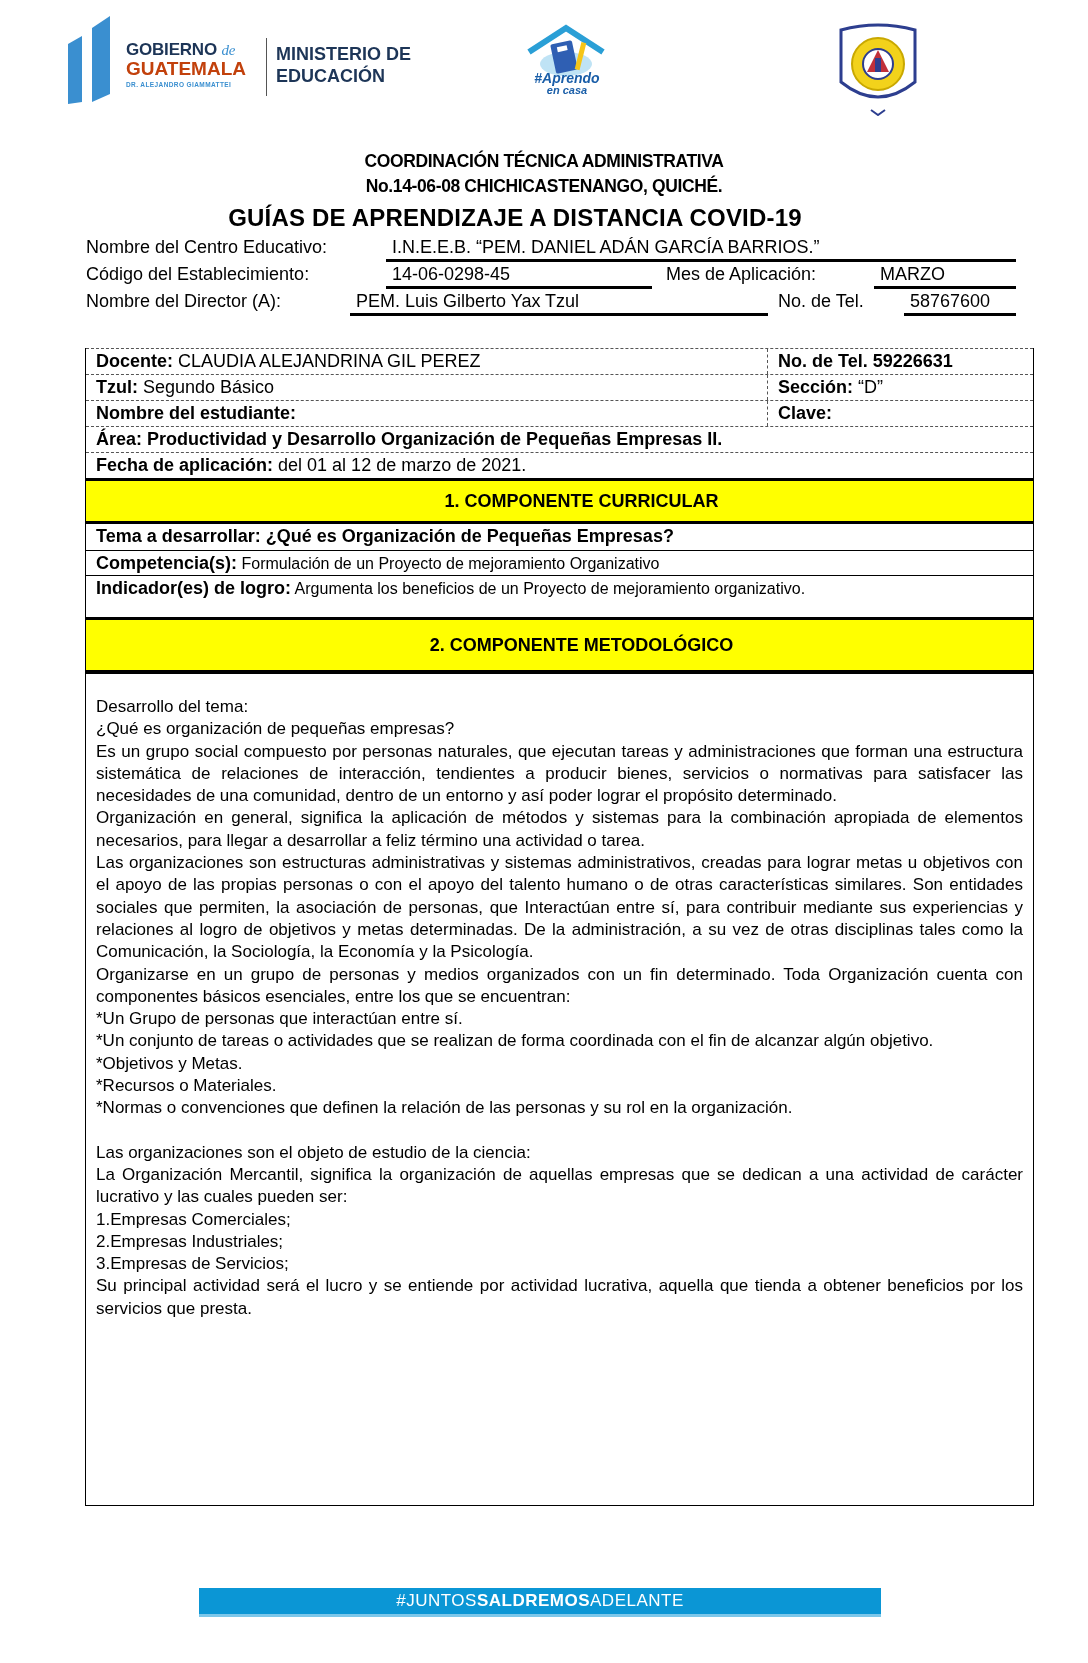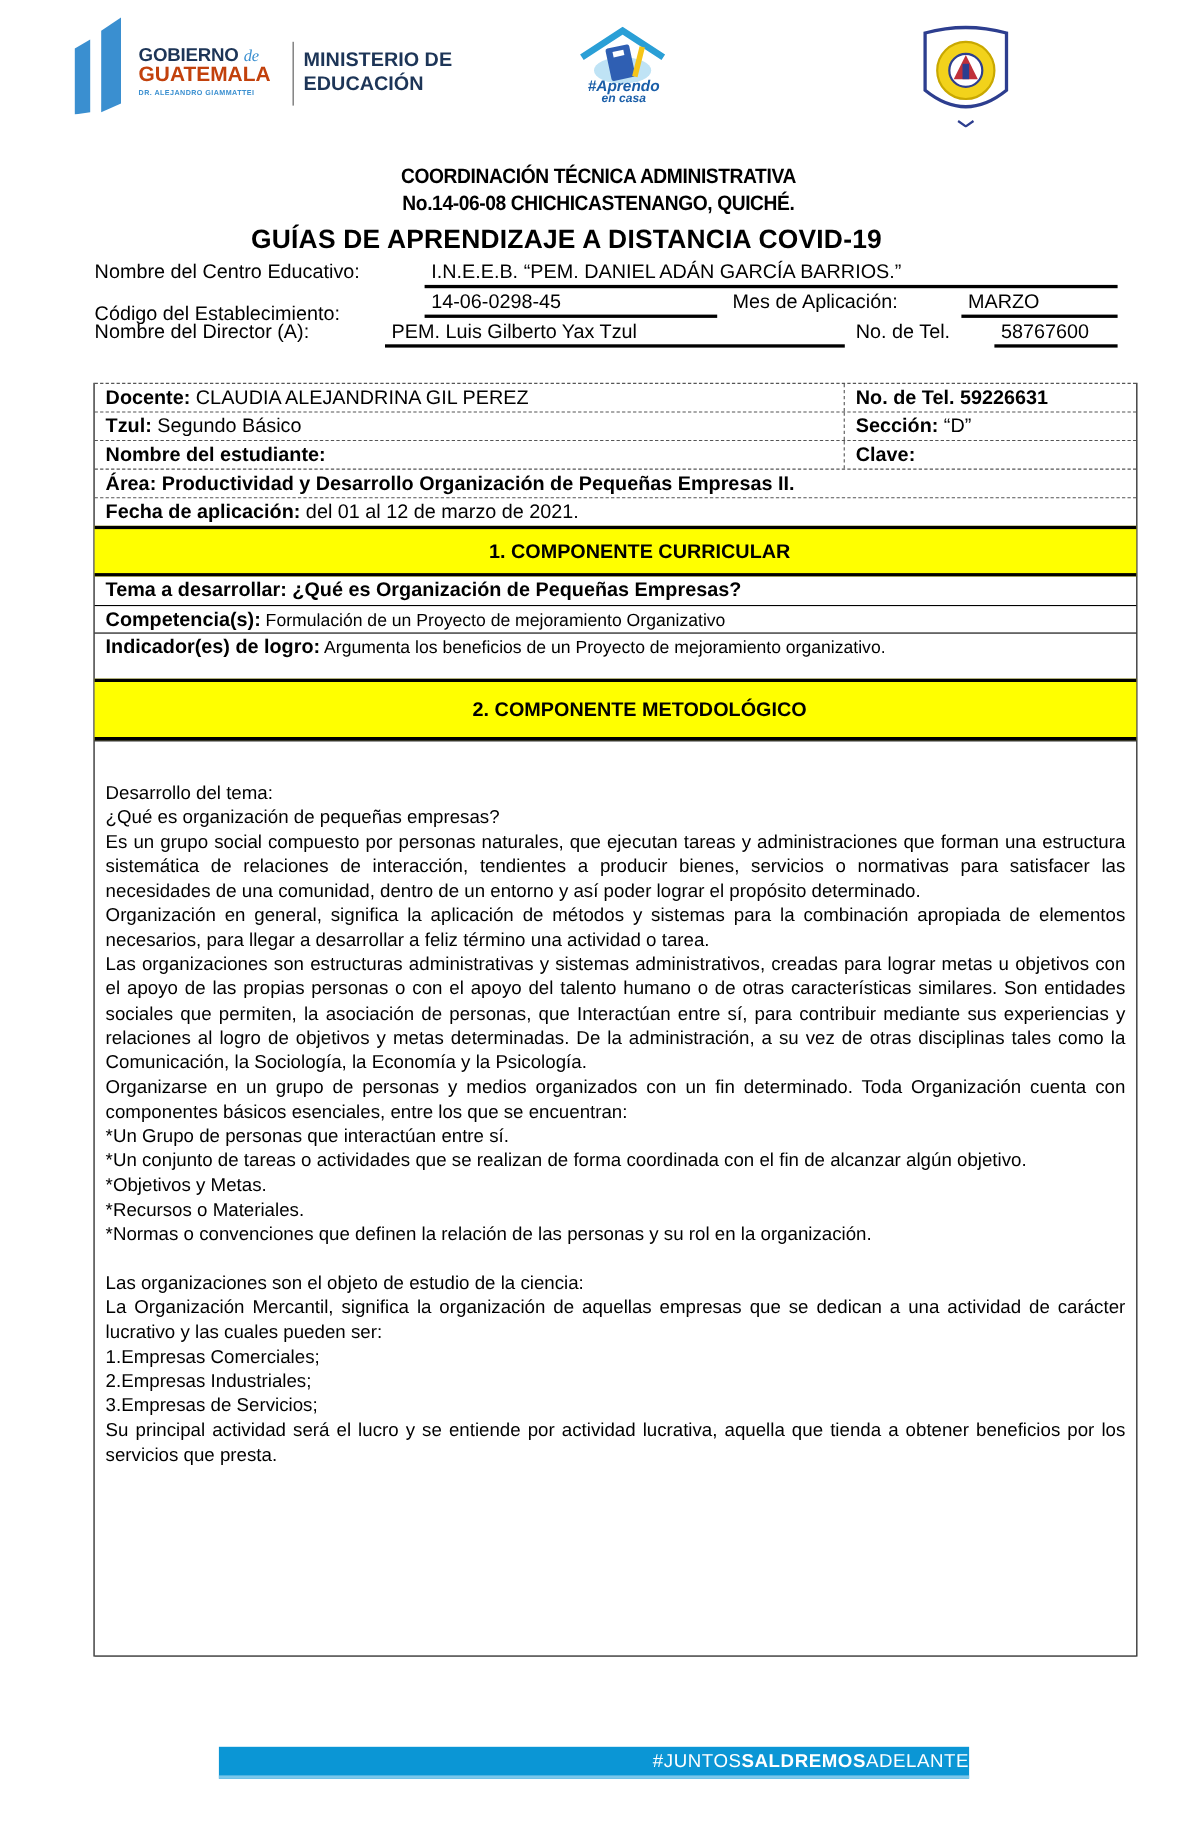--- a/index.html
+++ b/index.html
@@ -101,7 +101,7 @@
   <span class="val" style="left:300px; width:624px;">I.N.E.E.B. “PEM. DANIEL ADÁN GARCÍA BARRIOS.”</span>
 </div>
 <div class="abs info-row" style="top:264px; width:950px;">
-  <span class="lbl" style="left:0;margin-top:11px;">Código del Establecimiento:</span>
+  <span class="lbl" style="left:0;">Código del Establecimiento:</span>
   <span class="val" style="left:300px; width:260px;">14-06-0298-45</span>
   <span class="lbl" style="left:580px;">Mes de Aplicación:</span>
   <span class="val" style="left:788px; width:136px;">MARZO</span>

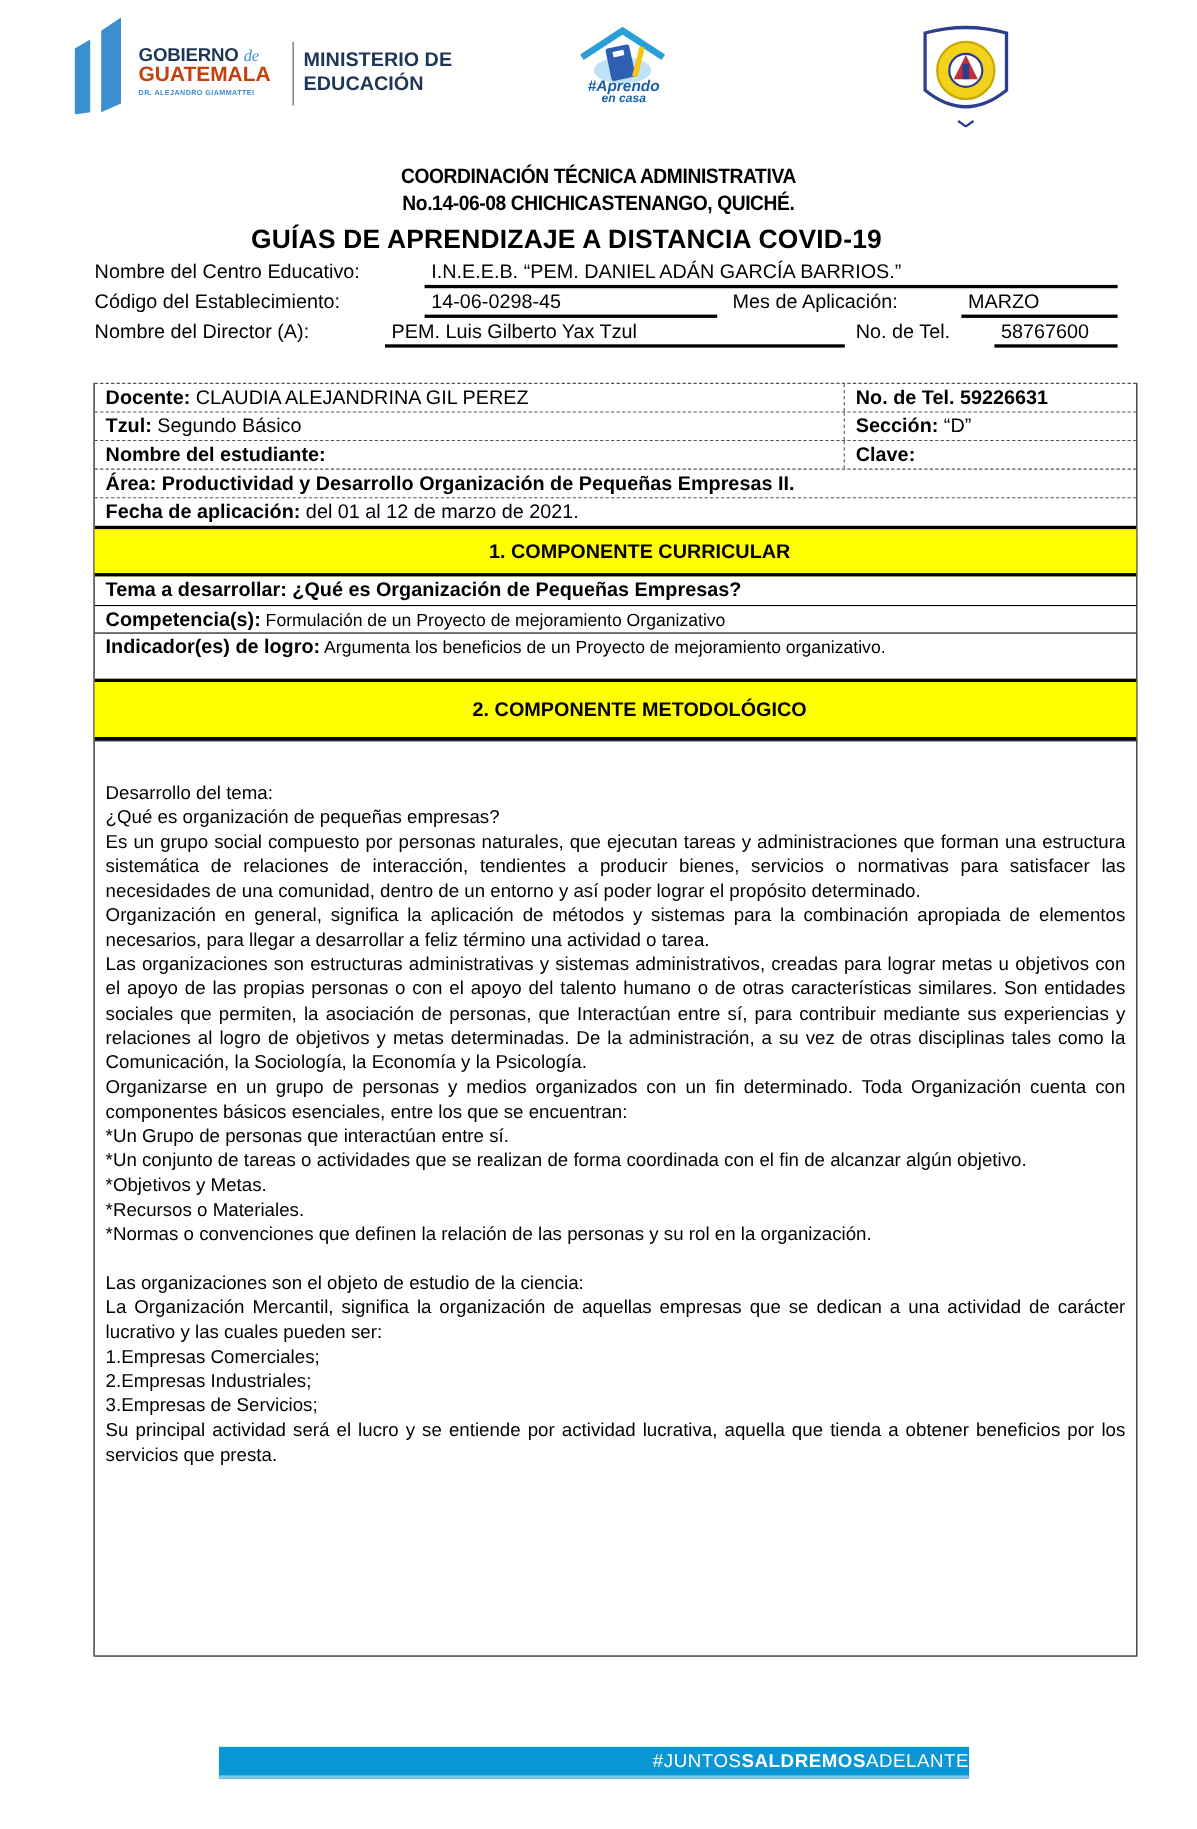--- a/index.html
+++ b/index.html
@@ -42,7 +42,7 @@
   .y2 { height:50px; line-height:50px; }
   .row.solid { border-top:1px solid #000; }
   .small { font-size:16px; }
-  .body { border-top:1px solid #000; border-bottom:1px solid #000; height:833px; padding:36px 10px 0 10px; box-sizing:border-box; font-size:17px; line-height:22.3px; }
+  .body { border-top:1px solid #000; border-bottom:1px solid #000; height:833px; padding:22px 10px 0 10px; box-sizing:border-box; font-size:17px; line-height:22.3px; }
   .body p { margin:0; text-align:justify; }
   .body .gap { height:22px; }
 

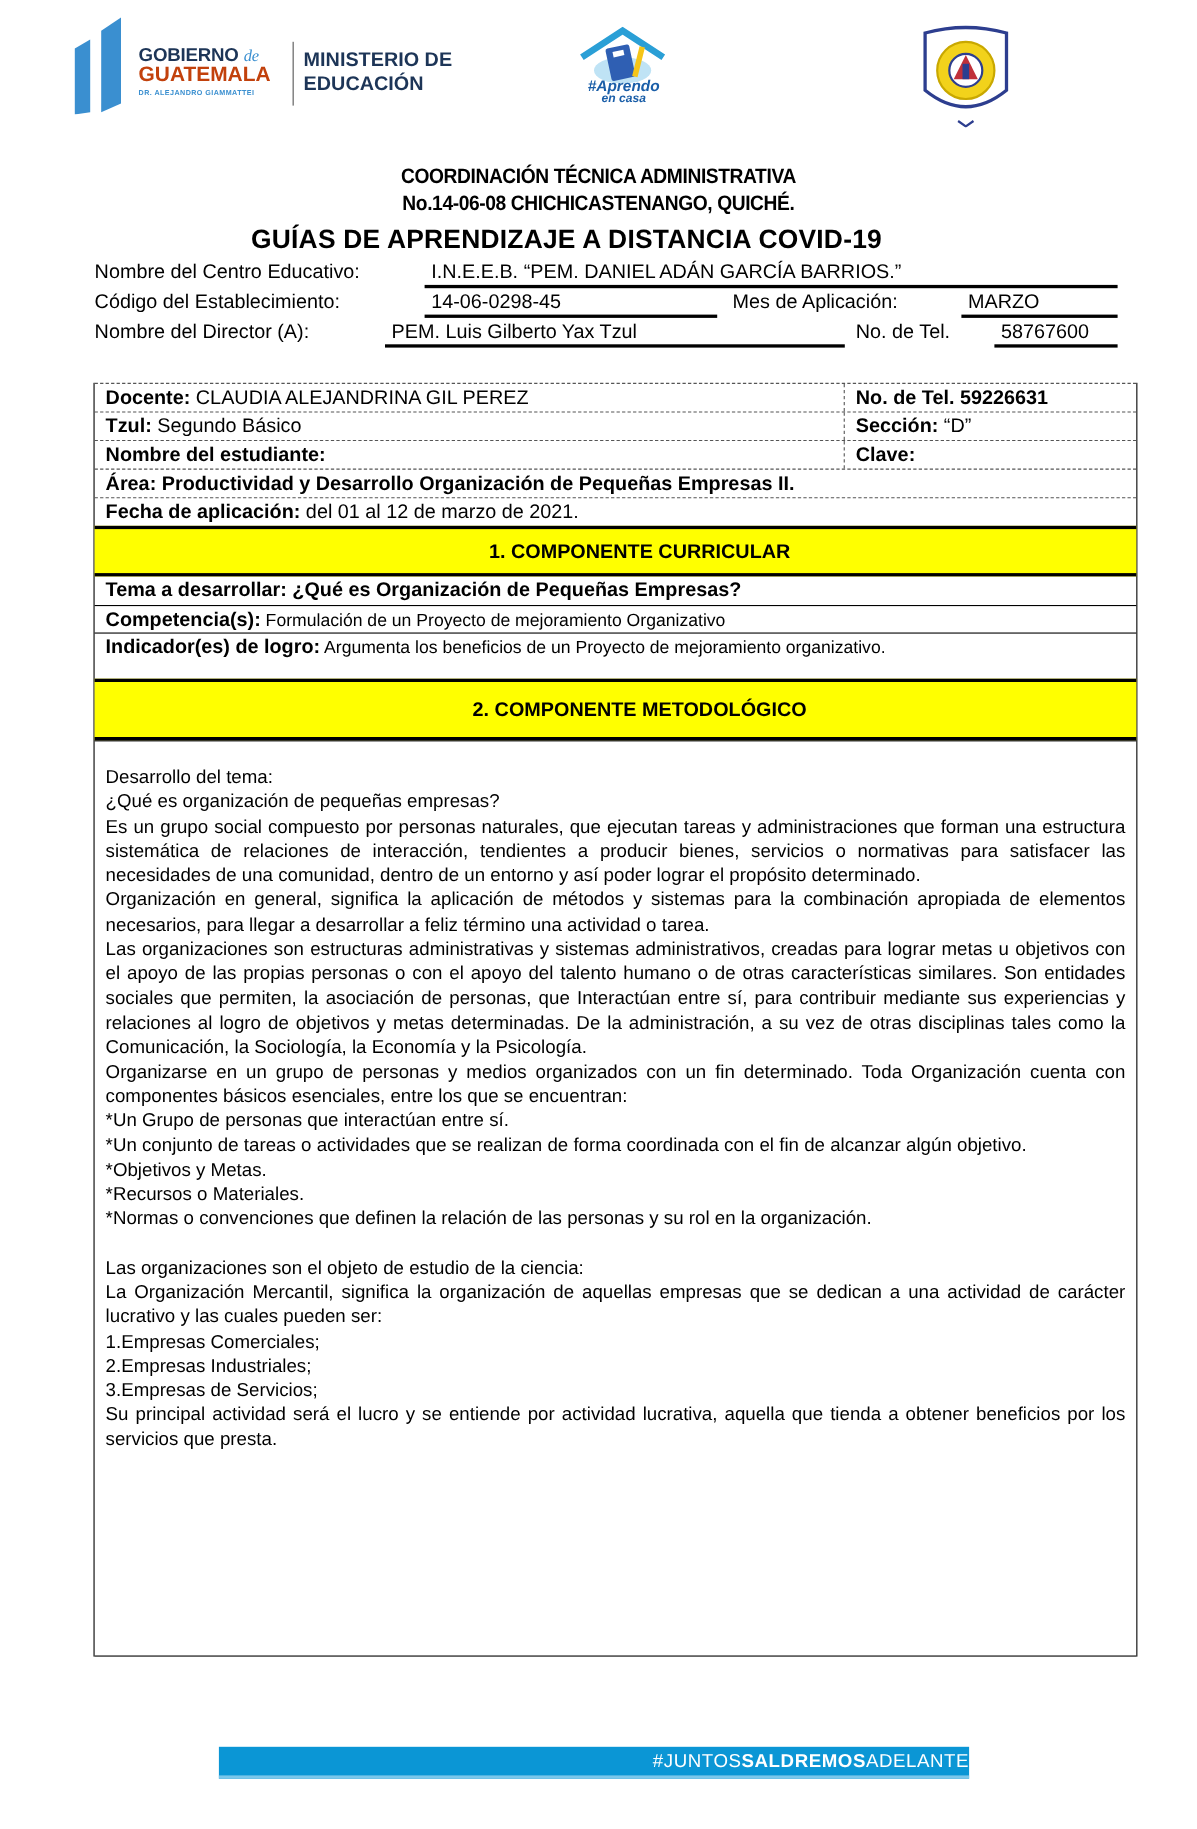--- a/index.html
+++ b/index.html
@@ -46,7 +46,7 @@
   .body p { margin:0; text-align:justify; }
   .body .gap { height:22px; }
 
-  .banner { left:199px; top:1588px; width:682px; height:26px; background:#0b96d5; border-bottom:3px solid #7cc7ea; color:#fff; text-align:right; font-size:17px; line-height:26px; letter-spacing:0.5px; }
+  .banner { left:199px; top:1588px; width:682px; height:26px; background:#0b96d5; border-bottom:3px solid #7cc7ea; color:#fff; text-align:center; font-size:17px; line-height:26px; letter-spacing:0.5px; }
   .banner b { font-weight:bold; }
 </style>
 </head>

